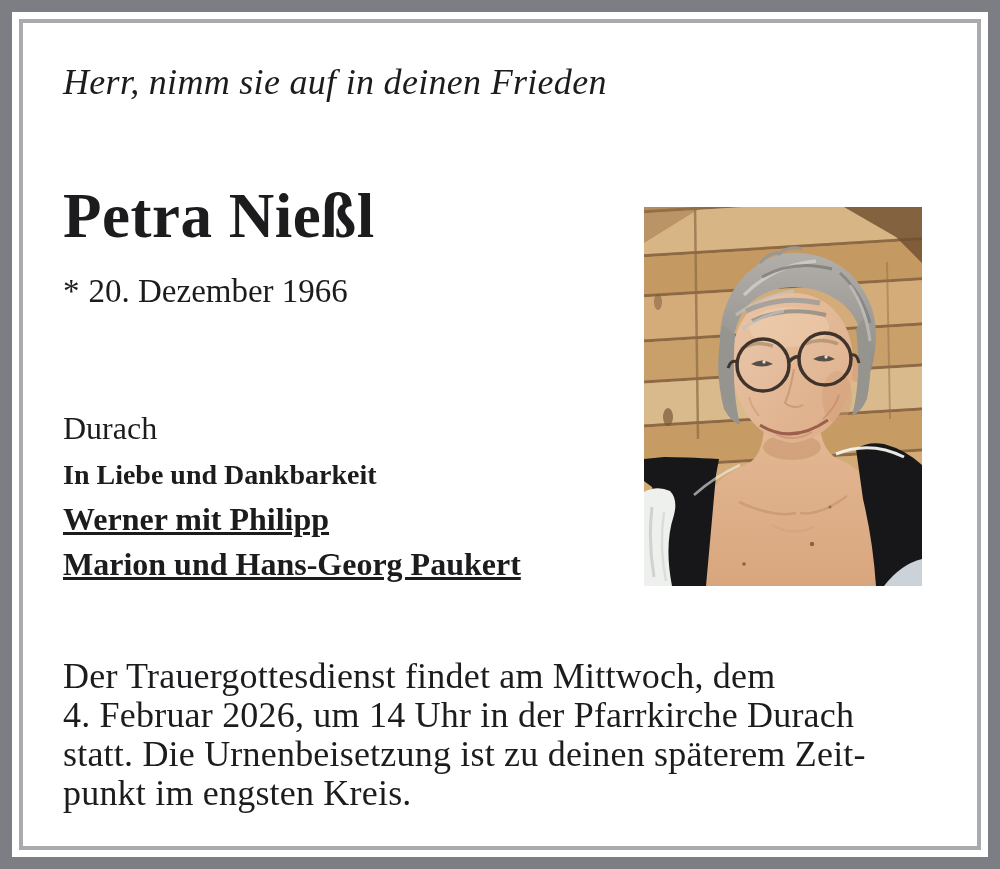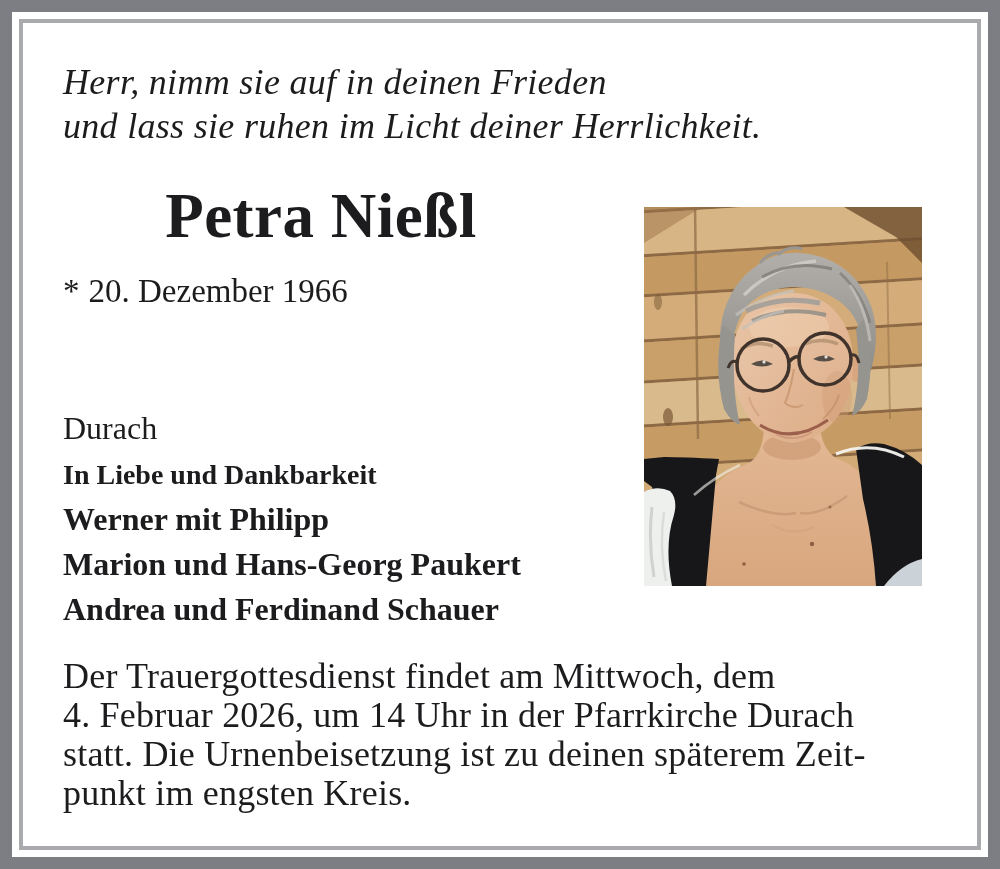--- a/index.html
+++ b/index.html
@@ -64,7 +64,6 @@
 
   <div class="abs epigraph">
     <div>Herr, nimm sie auf in deinen Frieden</div>
-    <div>und lass sie ruhen im Licht deiner Herrlichkeit.</div>
   </div>
 
   <div class="deceased-name">Petra Nießl</div>

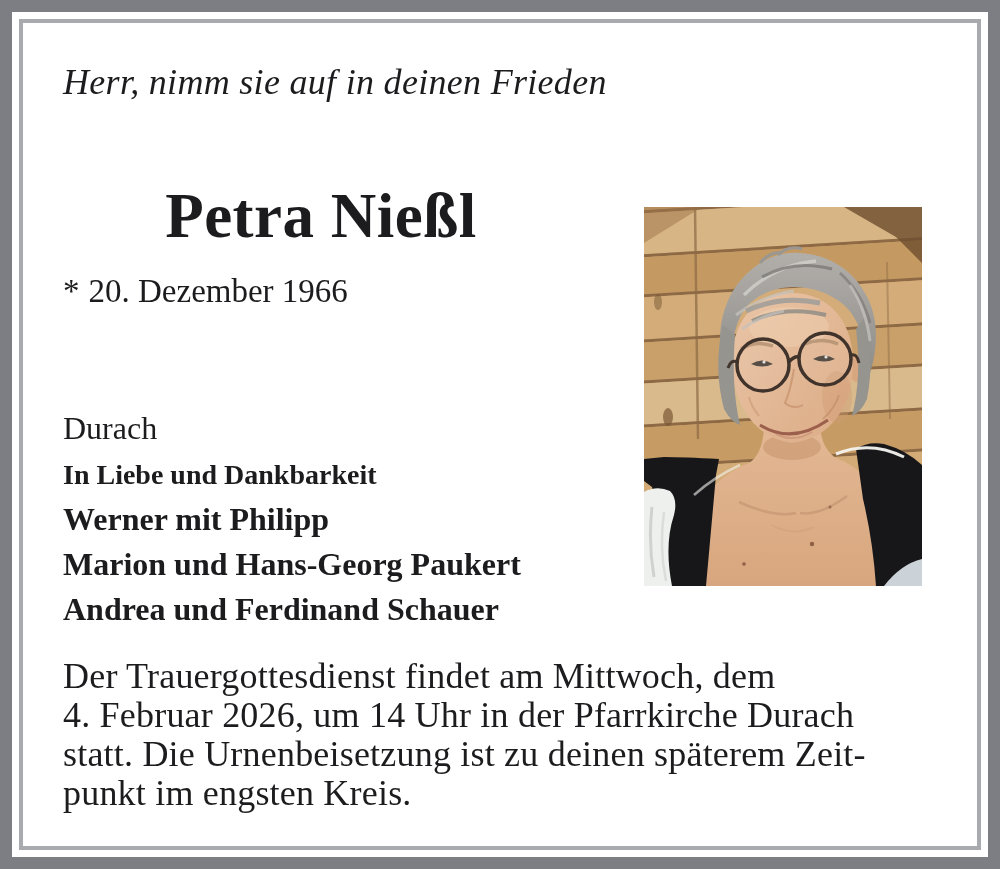--- a/index.html
+++ b/index.html
@@ -25,7 +25,7 @@
   }
   .deceased-name{
     position:absolute;left:63px;top:183px;width:516px;
-    text-align:center;
+    text-align:left;
     font-size:63px;font-weight:700;line-height:66px;
     letter-spacing:0.5px;
     white-space:nowrap;

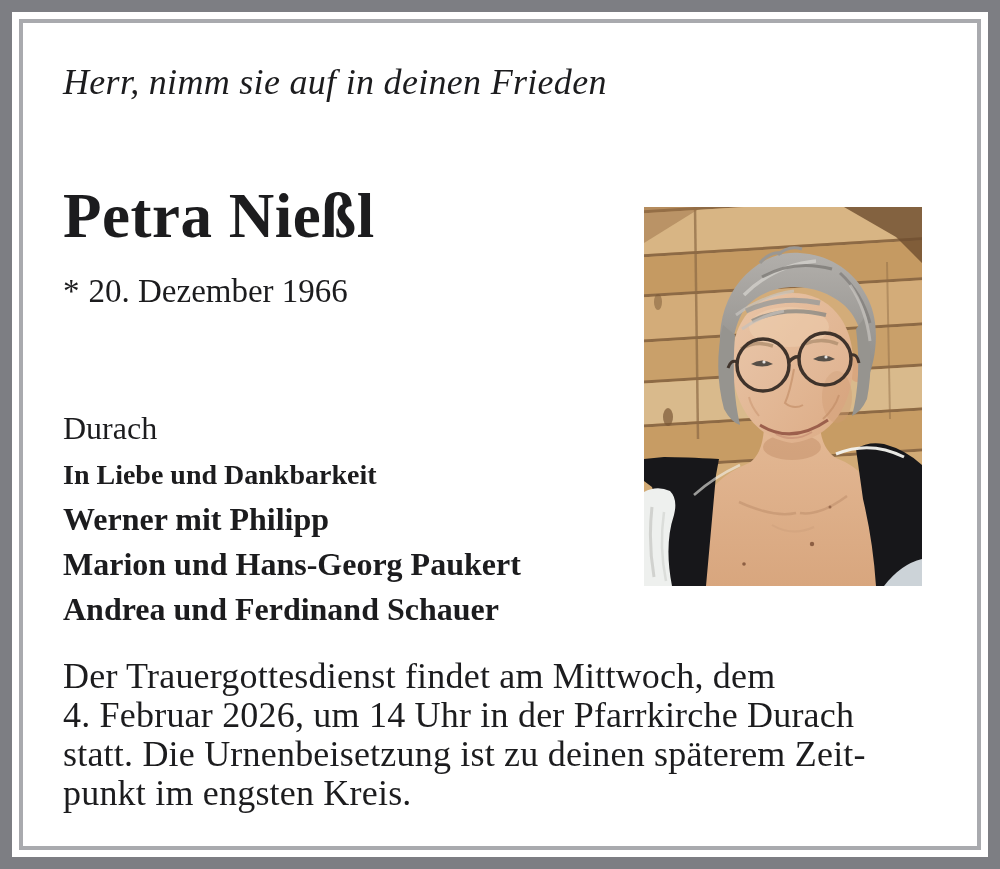--- a/index.html
+++ b/index.html
@@ -44,7 +44,7 @@
   .place-line{left:63px;top:389px;font-size:32px;line-height:38px;margin-top:20px;}
 
   .condolence-intro{left:63px;top:456px;font-size:28px;line-height:38px;font-weight:bold;}
-  .mourners{left:63px;top:497px;font-size:32px;font-weight:700;line-height:45px;}
+  .mourners{left:63px;top:497px;font-size:32px;font-weight:700;line-height:45px;text-decoration:underline;}
 
   .funeral{left:63px;top:657px;font-size:36px;line-height:39px;letter-spacing:0.2px;white-space:nowrap;}
 

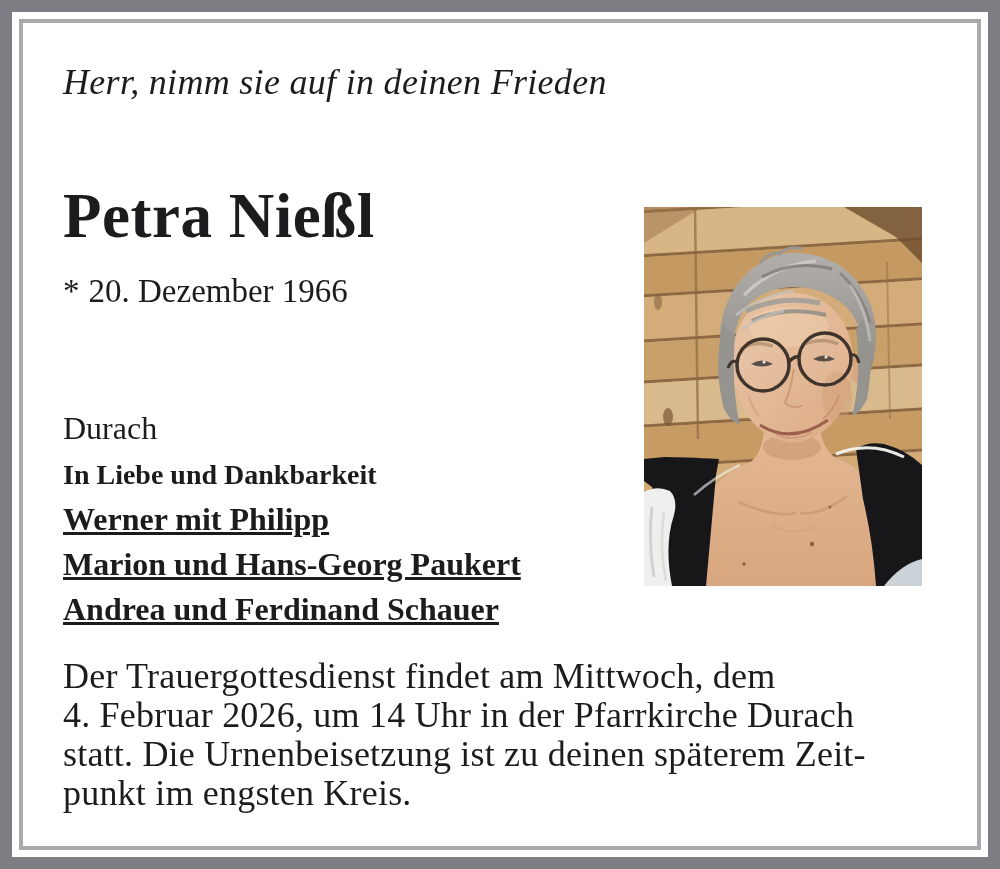--- a/index.html
+++ b/index.html
@@ -80,7 +80,6 @@
   <div class="abs mourners">
     <div>Werner mit Philipp</div>
     <div>Marion und Hans-Georg Paukert</div>
-    <div>Andrea und Ferdinand Schauer</div>
   </div>
 
   <div class="abs funeral">

